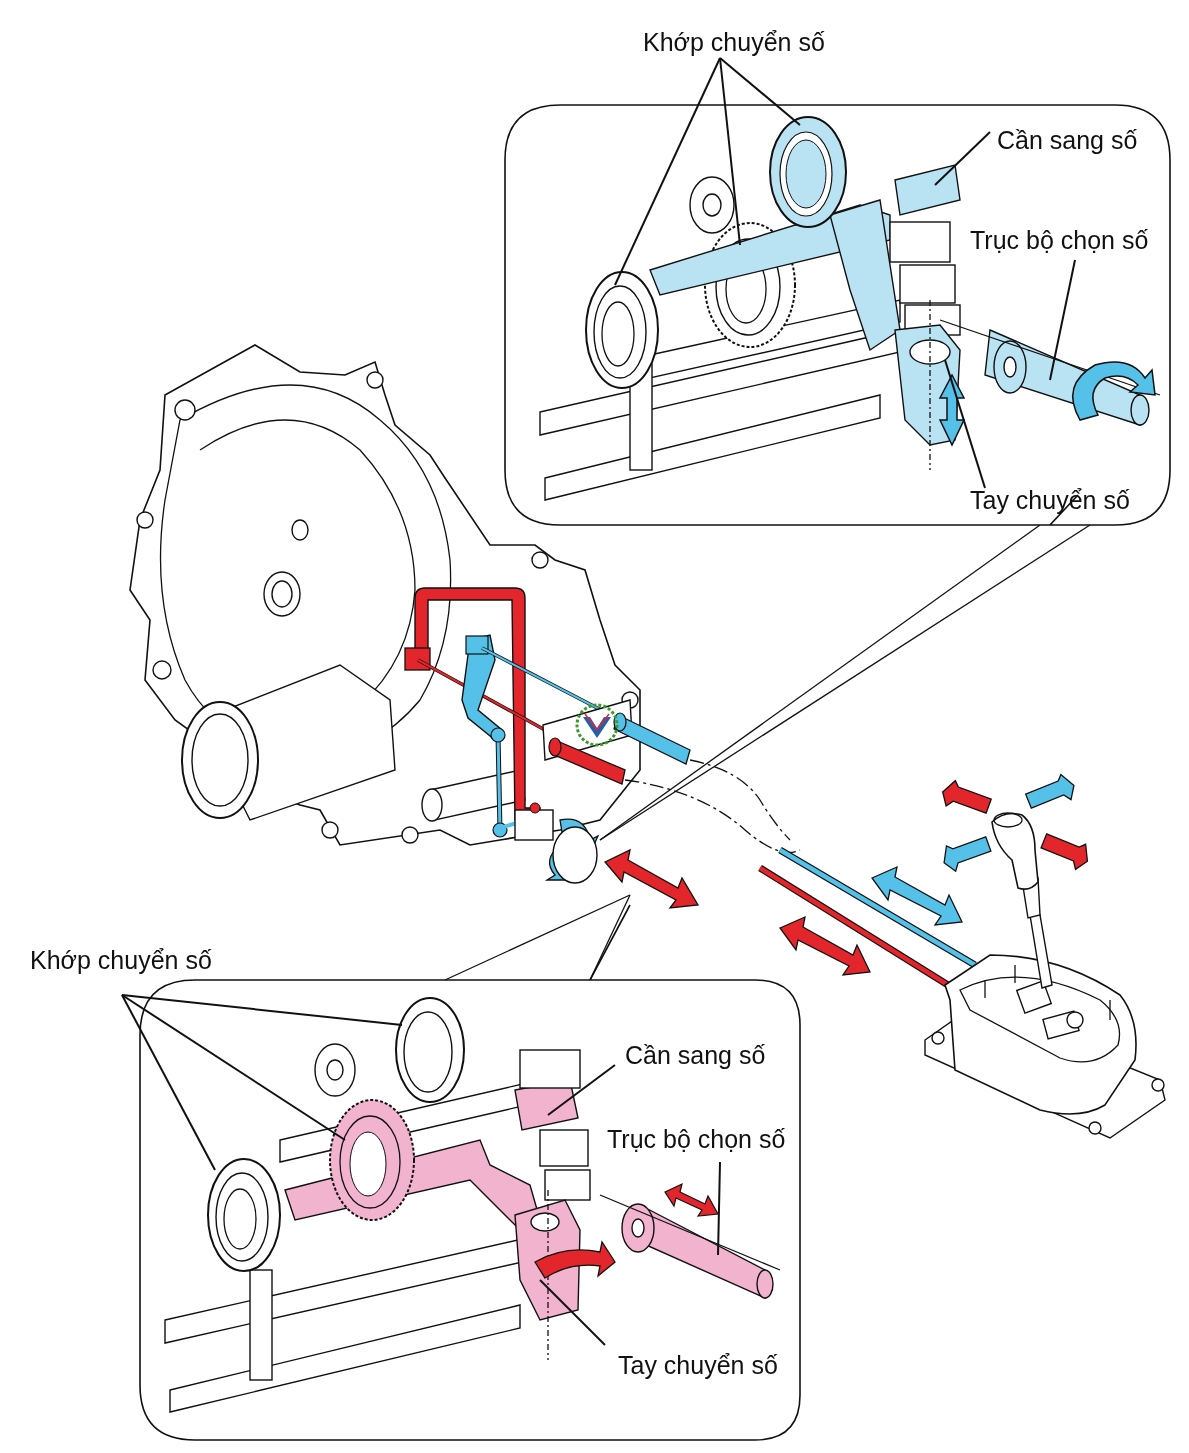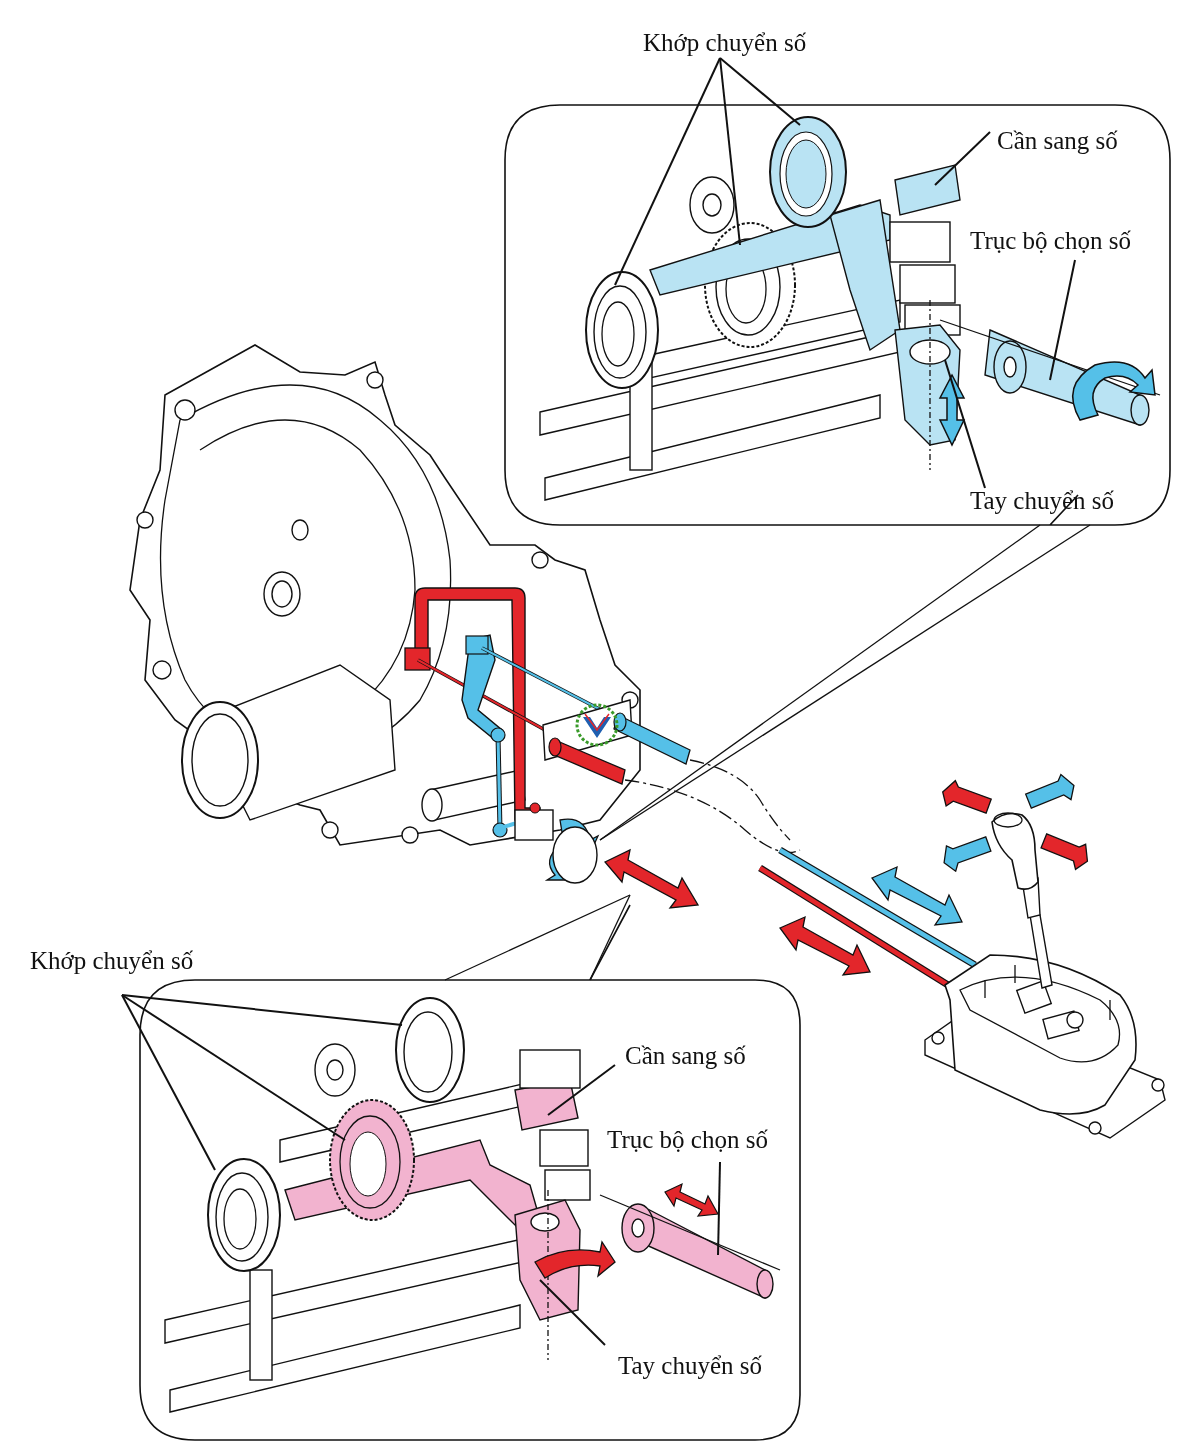--- a/index.html
+++ b/index.html
@@ -6,7 +6,7 @@
   body { width: 1189px; height: 1453px; position: relative; overflow: hidden;
          font-family: "Liberation Sans", sans-serif; }
   #stage { position: absolute; left: 0; top: 0; width: 1189px; height: 1453px; }
-  .label { position: absolute; font-family: Liberation Serif, serif; font-size: 25px;
+  .label { position: absolute; font-family: Liberation Sans, sans-serif; font-size: 25px;
            color: #111111; white-space: nowrap; line-height: 1; }
   .ln { stroke: #111; fill: none; stroke-width: 2; }
   .thin { stroke: #111; fill: none; stroke-width: 1.3; }

